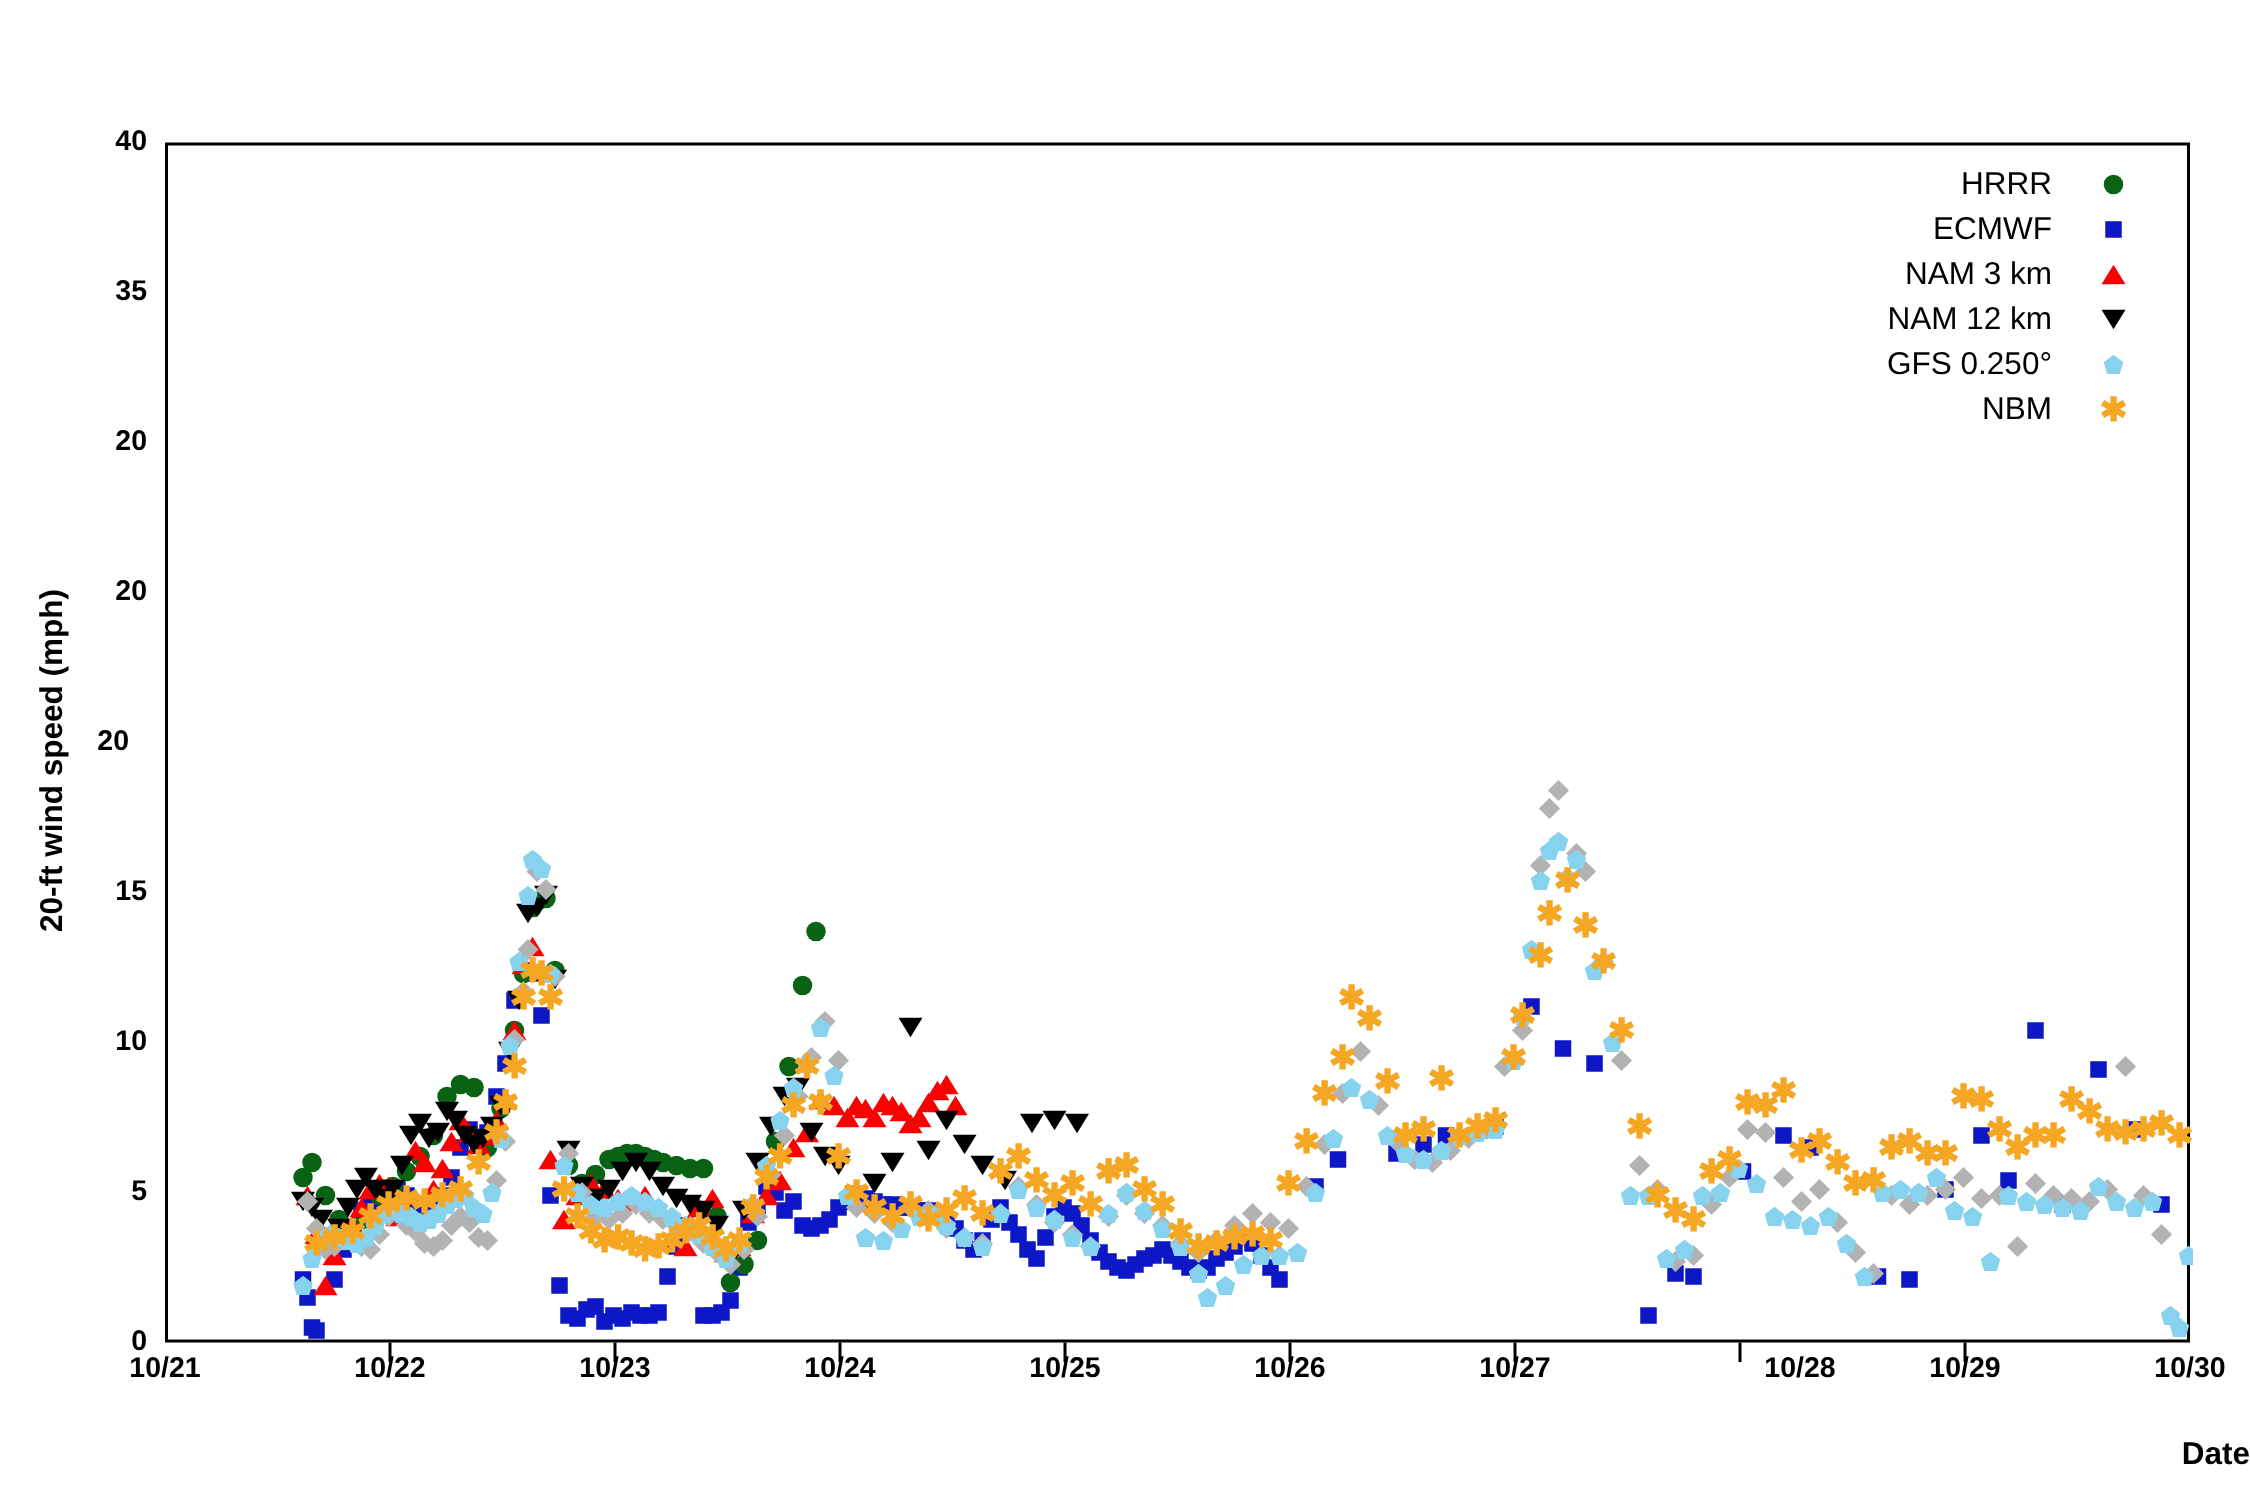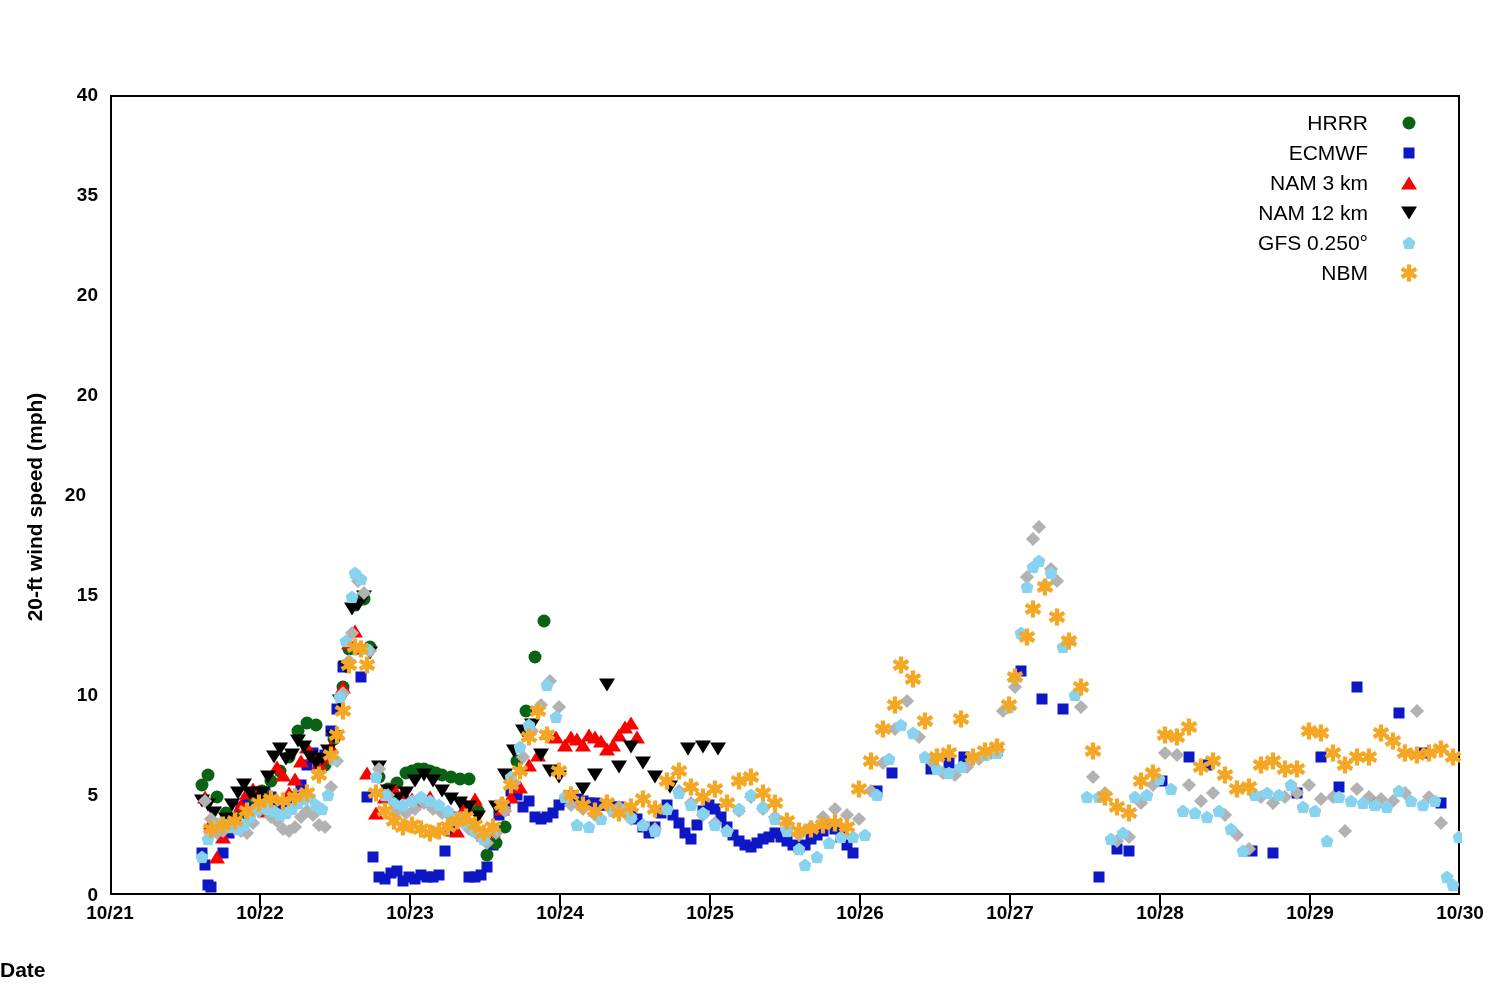--- a/index.html
+++ b/index.html
@@ -784,7 +784,7 @@
       <div class="xtick-line" style="left: 860px;"></div>
       <div class="xtick-lbl" style="left: 1010px;">10/27</div>
       <div class="xtick-line" style="left: 1010px;"></div>
-      <div class="xtick-lbl" style="left: 1160px;">10/28</div>
+      <div class="xtick-lbl" style="left: 1200px;">10/28</div>
       <div class="xtick-line" style="left: 1160px;"></div>
       <div class="xtick-lbl" style="left: 1310px;">10/29</div>
       <div class="xtick-line" style="left: 1310px;"></div>

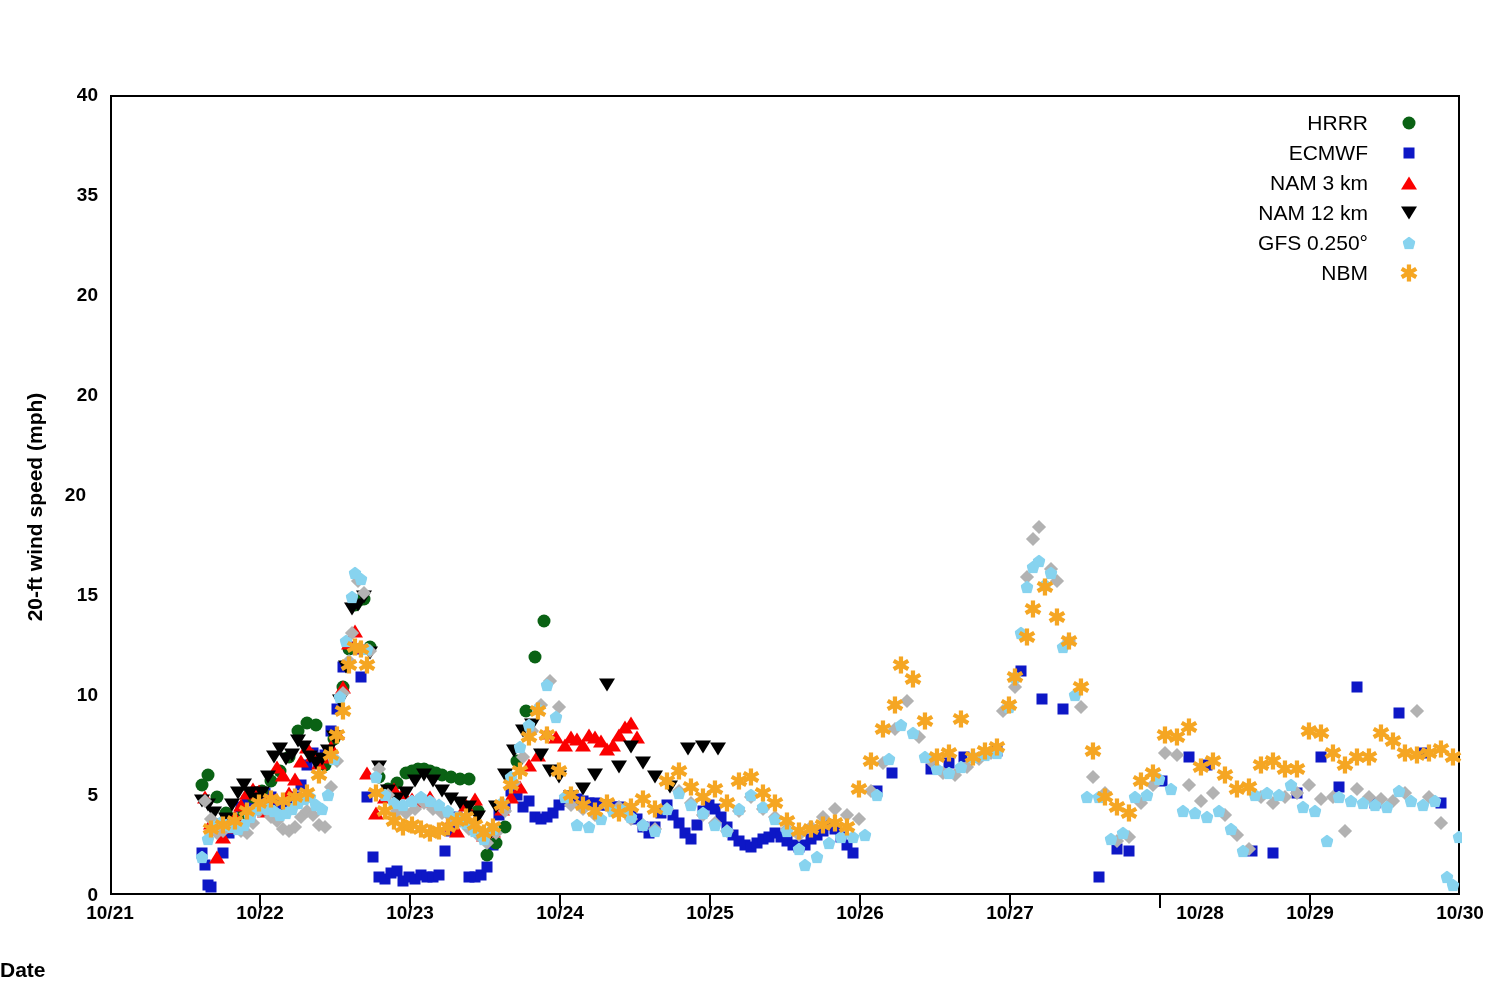--- a/index.html
+++ b/index.html
@@ -44,7 +44,7 @@
     position:absolute;left:-345px;top:495px;width:760px;text-align:center;
     transform:rotate(-90deg);font-size:21px;font-weight:bold;
   }
-  #xlabel{position:absolute;left:0;top:958px;width:1500px;text-align:left;font-size:21px;font-weight:bold;}
+  #xlabel{position:absolute;left:0;top:958px;width:1500px;text-align:right;font-size:21px;font-weight:bold;}
 
   #legend{position:absolute;left:1150px;top:108px;width:270px;}
   .lg-row{display:flex;align-items:center;justify-content:flex-end;height:30px;}

